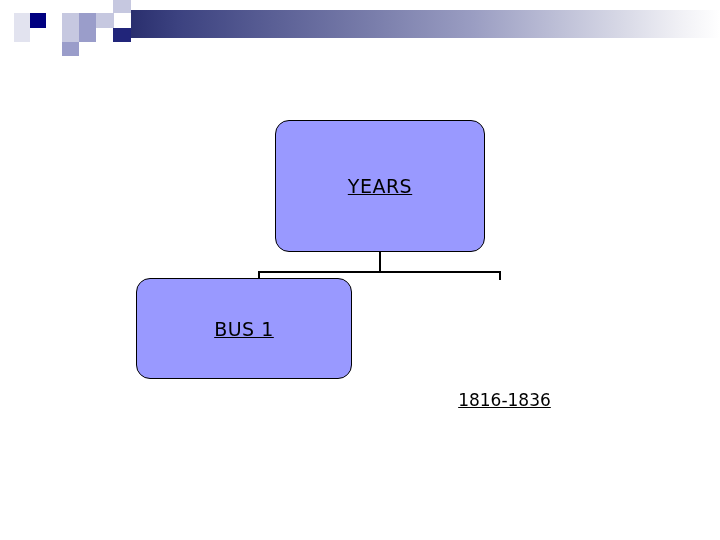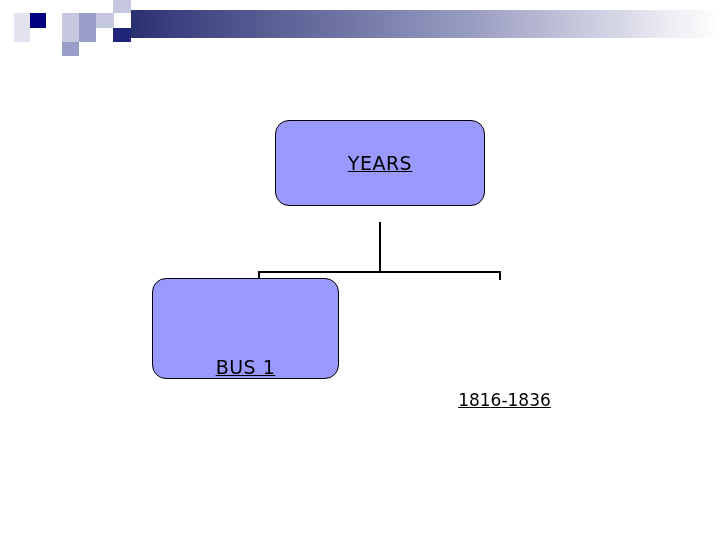--- a/index.html
+++ b/index.html
@@ -81,7 +81,7 @@
     white-space: nowrap;
   }
 
-  #node-years { left: 275px; top: 120px; width: 210px; height: 86px; }
+  #node-years { left: 275px; top: 120px; width: 210px; height: 132px; }
   #node-bus1  { left: 152px; top: 278px; width: 187px; height: 101px; align-items: flex-end; }
   #node-bus2  { left: 397px; top: 278px; width: 215px; height: 101px; }
 

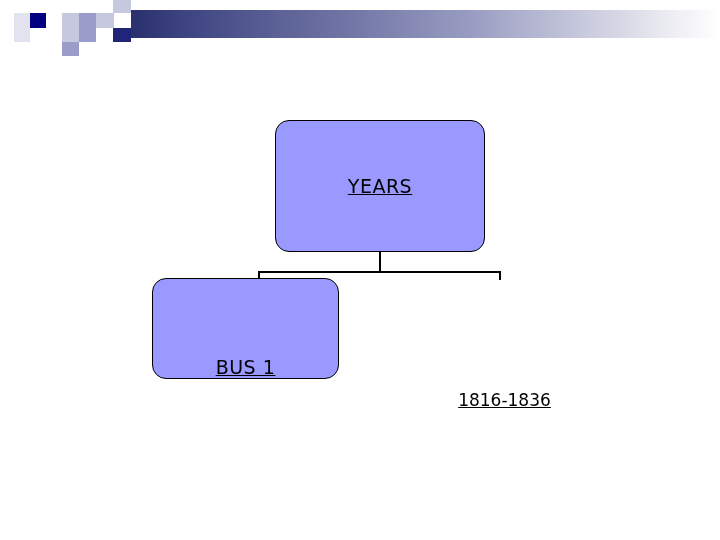--- a/index.html
+++ b/index.html
@@ -82,7 +82,7 @@
   }
 
   #node-years { left: 275px; top: 120px; width: 210px; height: 132px; }
-  #node-bus1  { left: 152px; top: 278px; width: 187px; height: 101px; align-items: flex-end; }
+  #node-bus1  { left: 136px; top: 278px; width: 216px; height: 101px; }
   #node-bus2  { left: 397px; top: 278px; width: 215px; height: 101px; }
 
   

